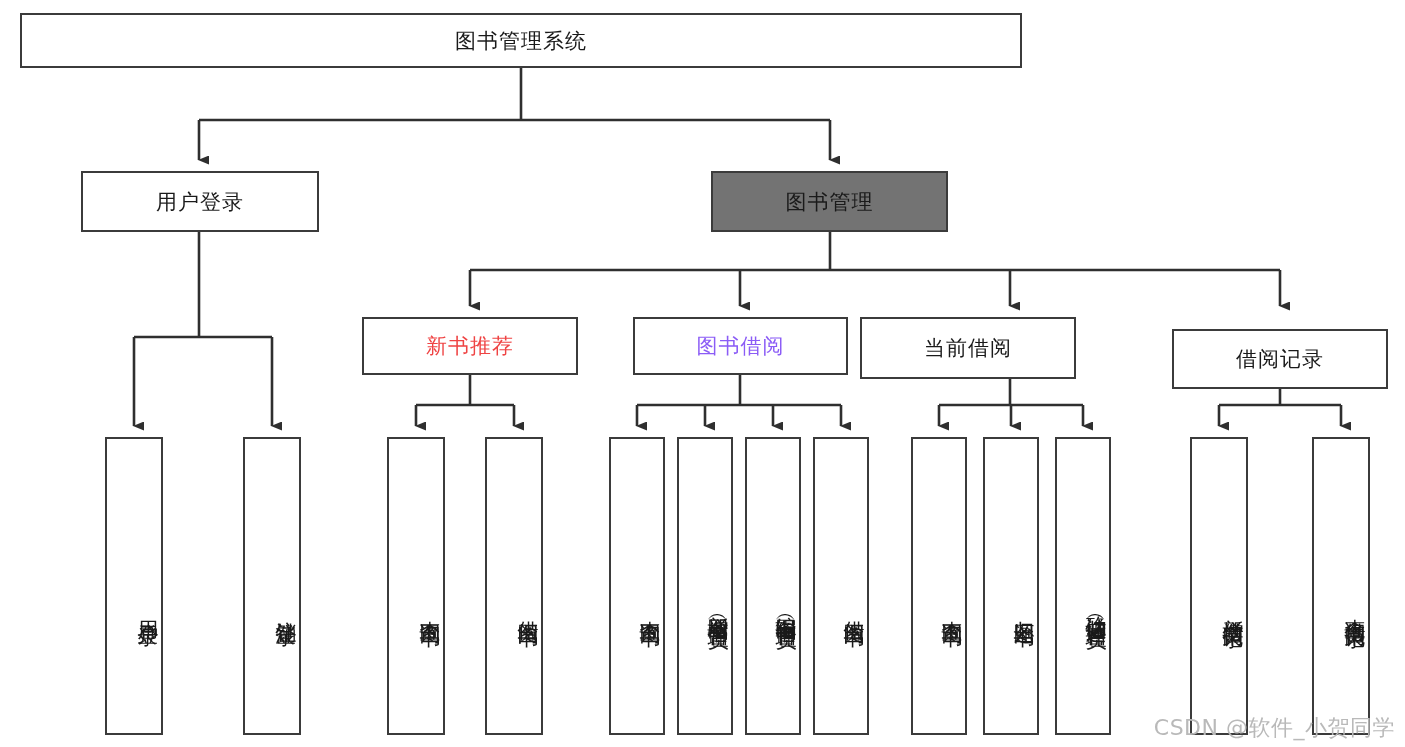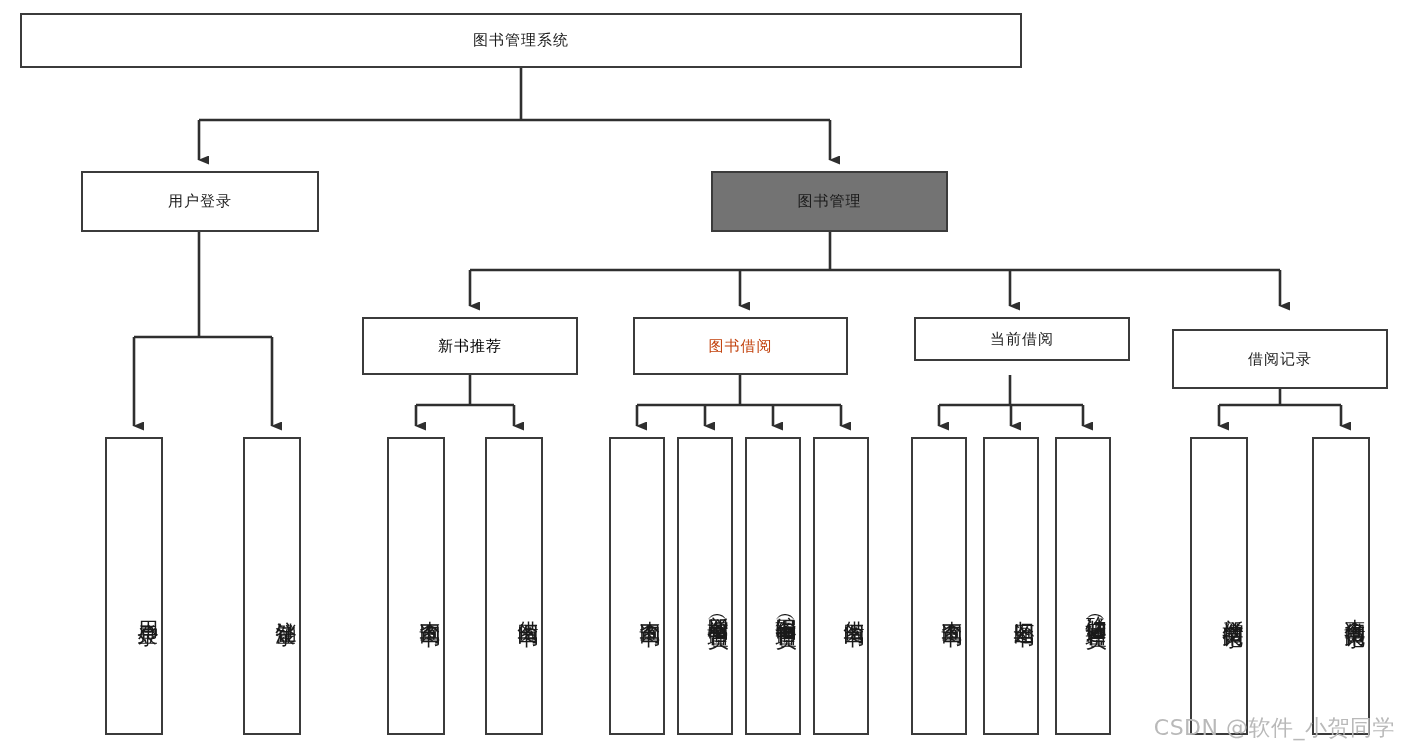--- a/index.html
+++ b/index.html
@@ -10,7 +10,7 @@
   .node{position:absolute;box-sizing:border-box;background:#ffffff;
         border:2.5px solid #3b3b3b;display:flex;align-items:center;
         justify-content:center;color:#1a1a1a;}
-  .node.h{font-size:15px;letter-spacing:1px;}
+  .node.h{font-size:21px;letter-spacing:1px;}
   .node.v{writing-mode:vertical-rl;text-orientation:upright;
           font-size:21px;line-height:1.28;padding-top:44px;
           align-items:flex-start;justify-content:center;letter-spacing:2px;}

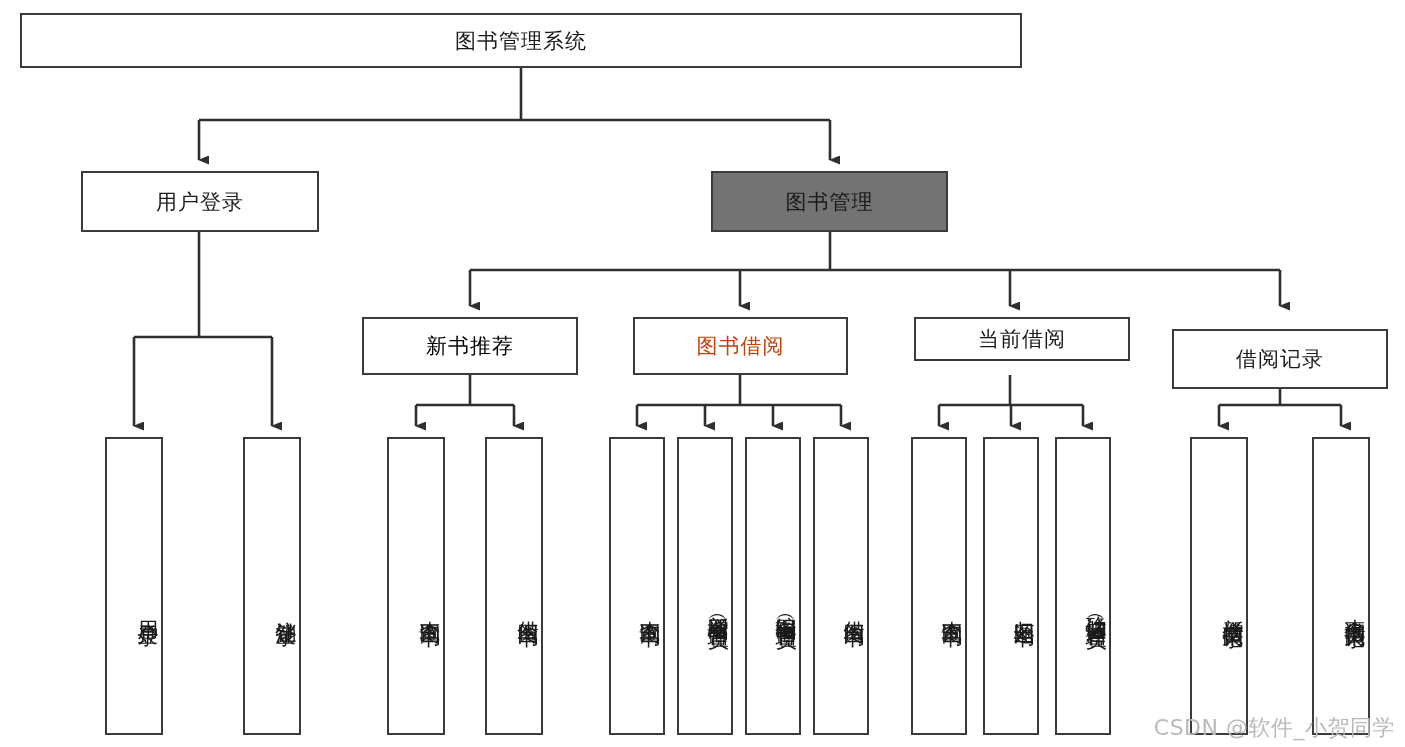--- a/index.html
+++ b/index.html
@@ -77,7 +77,7 @@
   <div class="node h" style="left: 81px; top: 171px; width: 238px; height: 61px; border-color: rgb(59, 59, 59); background: rgb(255, 255, 255); color: rgb(26, 26, 26);">用户登录</div>
   <div class="node h" style="left: 711px; top: 171px; width: 237px; height: 61px; border-color: rgb(59, 59, 59); background: #737373; color: rgb(26, 26, 26);">图书管理</div>
 
-  <div class="node h" style="left: 362px; top: 317px; width: 216px; height: 58px; border-color: rgb(59, 59, 59); background: rgb(255, 255, 255); color: #000000;">新书推荐</div>
+  <div class="node h" style="left: 362px; top: 317px; width: 216px; height: 58px; border-color: rgb(59, 59, 59); background: rgb(255, 255, 255); color: #ef4444;">新书推荐</div>
   <div class="node h" style="left: 633px; top: 317px; width: 215px; height: 58px; border-color: rgb(59, 59, 59); background: rgb(255, 255, 255); color: #c2410c;">图书借阅</div>
   <div class="node h" style="left: 914px; top: 317px; width: 216px; height: 44px; border-color: rgb(59, 59, 59); background: rgb(255, 255, 255); color: rgb(26, 26, 26);">当前借阅</div>
   <div class="node h" style="left: 1172px; top: 329px; width: 216px; height: 60px; border-color: rgb(59, 59, 59); background: rgb(255, 255, 255); color: rgb(26, 26, 26); text-align: right;">借阅记录</div>

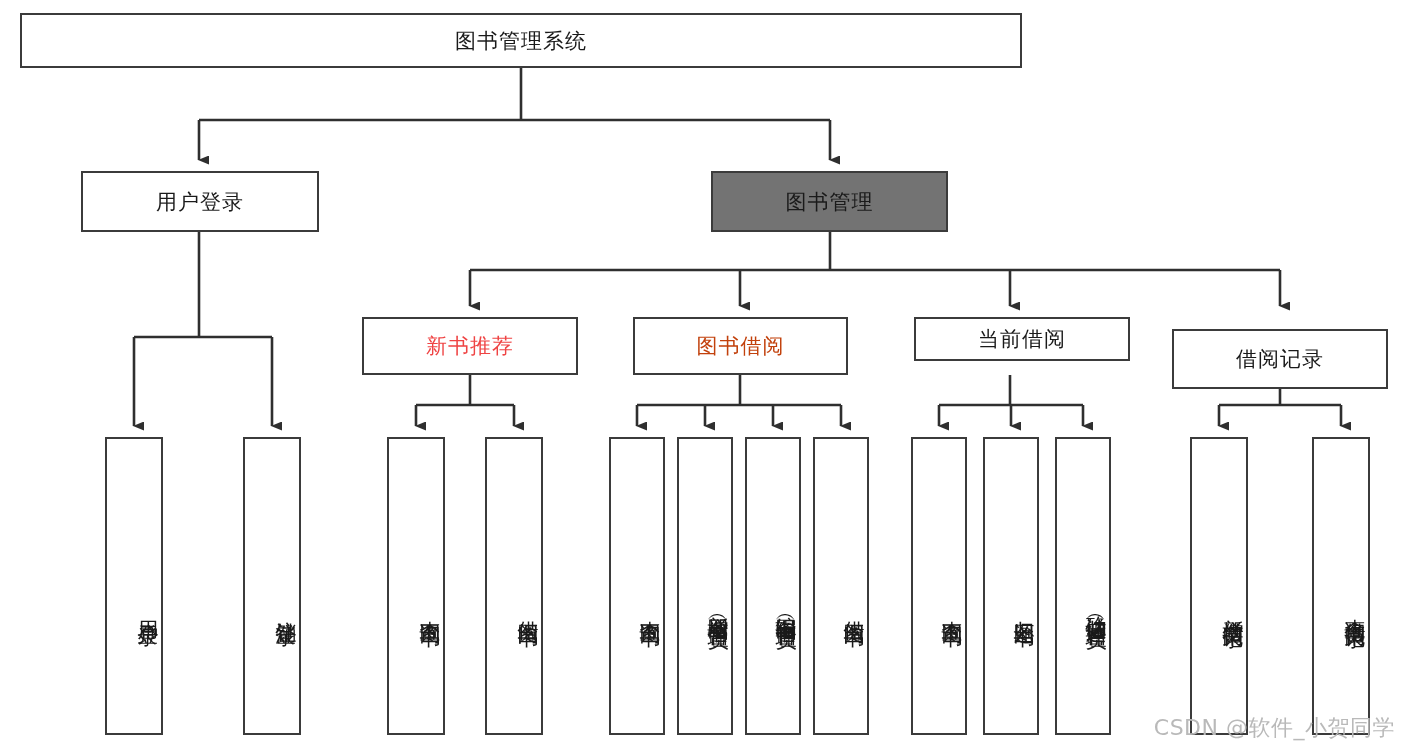--- a/index.html
+++ b/index.html
@@ -78,7 +78,7 @@
   <div class="node h" style="left: 711px; top: 171px; width: 237px; height: 61px; border-color: rgb(59, 59, 59); background: #737373; color: rgb(26, 26, 26);">图书管理</div>
 
   <div class="node h" style="left: 362px; top: 317px; width: 216px; height: 58px; border-color: rgb(59, 59, 59); background: rgb(255, 255, 255); color: #ef4444;">新书推荐</div>
-  <div class="node h" style="left: 633px; top: 317px; width: 215px; height: 58px; border-color: rgb(59, 59, 59); background: rgb(255, 255, 255); color: #c2410c;">图书借阅</div>
+  <div class="node h" style="left: 633px; top: 317px; width: 215px; height: 58px; border-color: rgb(59, 59, 59); background: rgb(255, 255, 255); color: #8b5cf6;">图书借阅</div>
   <div class="node h" style="left: 914px; top: 317px; width: 216px; height: 44px; border-color: rgb(59, 59, 59); background: rgb(255, 255, 255); color: rgb(26, 26, 26);">当前借阅</div>
   <div class="node h" style="left: 1172px; top: 329px; width: 216px; height: 60px; border-color: rgb(59, 59, 59); background: rgb(255, 255, 255); color: rgb(26, 26, 26); text-align: right;">借阅记录</div>
 

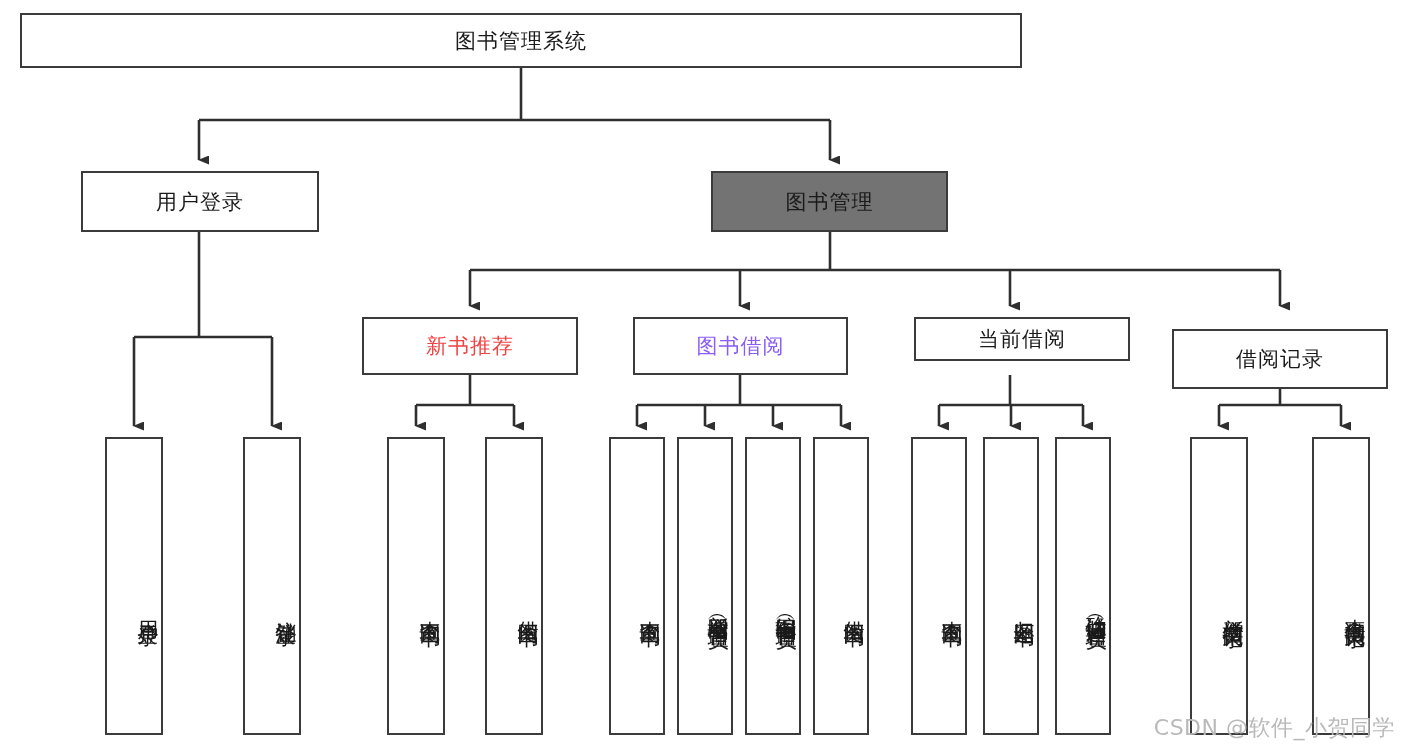--- a/index.html
+++ b/index.html
@@ -79,7 +79,7 @@
 
   <div class="node h" style="left: 362px; top: 317px; width: 216px; height: 58px; border-color: rgb(59, 59, 59); background: rgb(255, 255, 255); color: #ef4444;">新书推荐</div>
   <div class="node h" style="left: 633px; top: 317px; width: 215px; height: 58px; border-color: rgb(59, 59, 59); background: rgb(255, 255, 255); color: #8b5cf6;">图书借阅</div>
-  <div class="node h" style="left: 914px; top: 317px; width: 216px; height: 44px; border-color: rgb(59, 59, 59); background: rgb(255, 255, 255); color: rgb(26, 26, 26);">当前借阅</div>
+  <div class="node h" style="left: 860px; top: 317px; width: 216px; height: 62px; border-color: rgb(59, 59, 59); background: rgb(255, 255, 255); color: rgb(26, 26, 26);">当前借阅</div>
   <div class="node h" style="left: 1172px; top: 329px; width: 216px; height: 60px; border-color: rgb(59, 59, 59); background: rgb(255, 255, 255); color: rgb(26, 26, 26); text-align: right;">借阅记录</div>
 
   <div class="node v" style="left: 105px; top: 437px; width: 58px; height: 298px; border-color: rgb(59, 59, 59); background: rgb(255, 255, 255); color: rgb(26, 26, 26);">用户登录</div>

